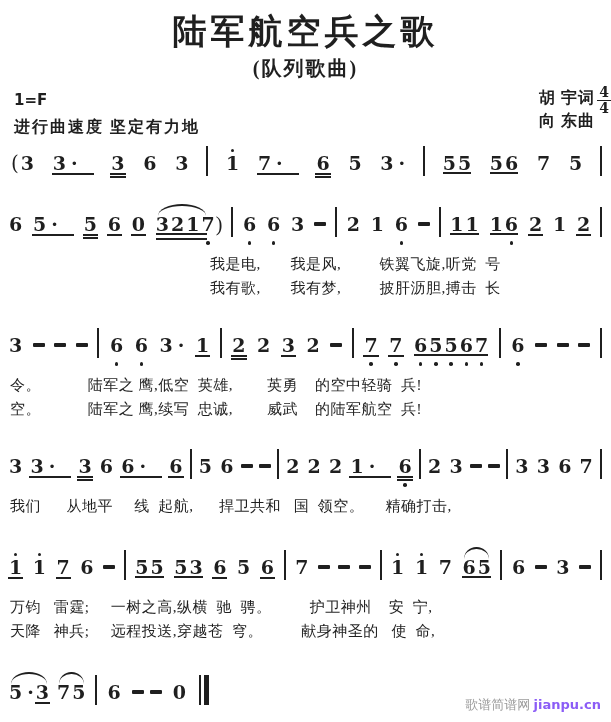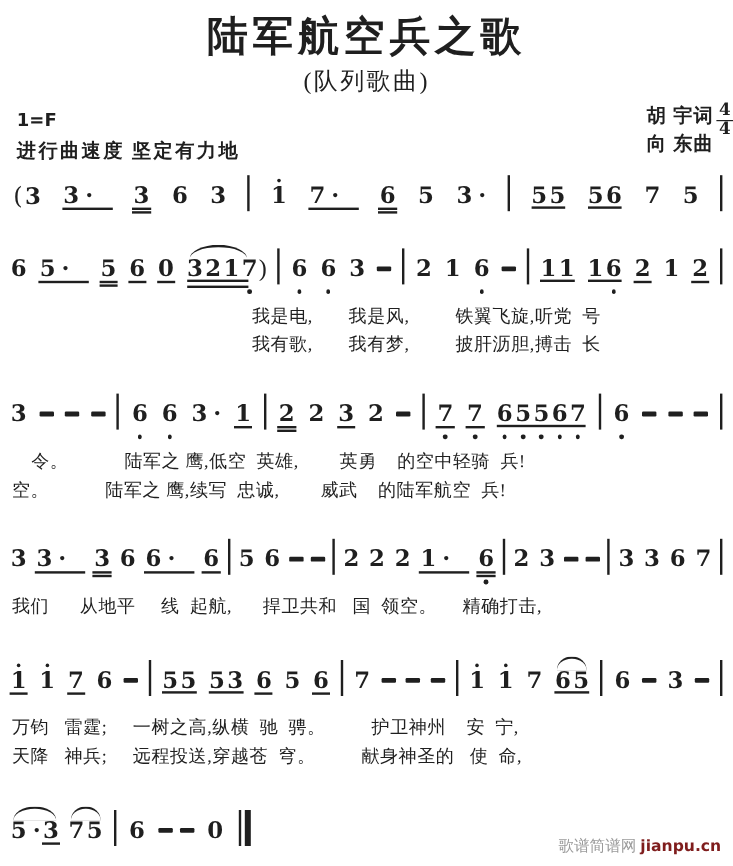--- a/index.html
+++ b/index.html
@@ -9,7 +9,7 @@
   
   .hdr{position:relative;padding-top:10px;}
   .title{text-align:center;font-size:34px;font-weight:700;line-height:44px;letter-spacing:4px;}
-  .subtitle{text-align:center;font-size:20px;font-weight:400;line-height:28px;letter-spacing:2px;}
+  .subtitle{text-align:center;font-size:20px;font-weight:700;line-height:28px;letter-spacing:2px;}
   .keyrow{display:flex;align-items:center;gap:5px;margin:2px 0 0 14px;height:32px;justify-content:space-between;}
   .keysig{font-family:"DejaVu Sans",sans-serif;font-size:15px;font-weight:700;}
   .meter{display:inline-flex;flex-direction:column;align-items:center;

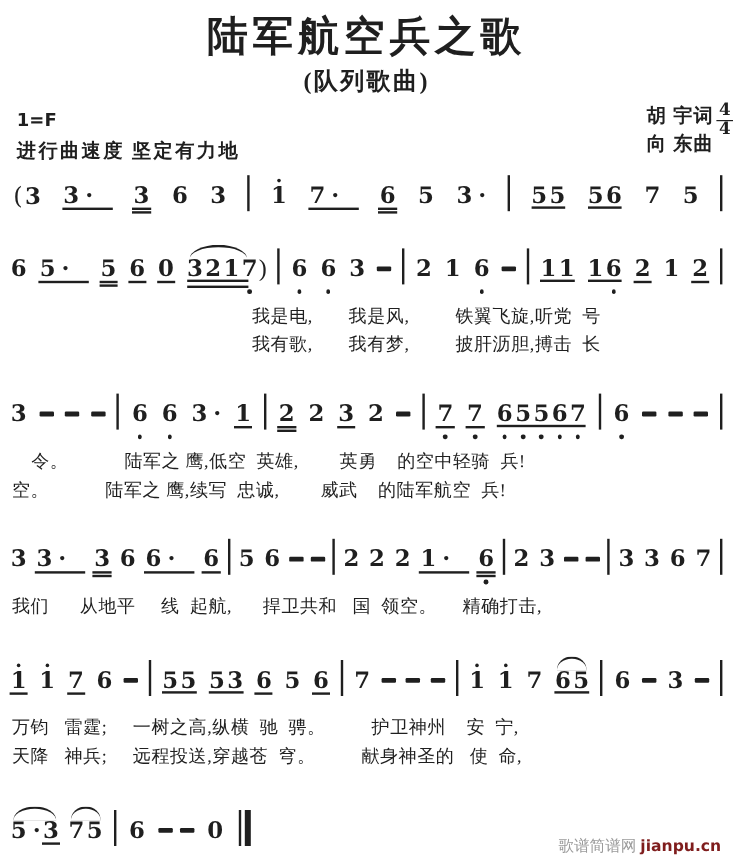--- a/index.html
+++ b/index.html
@@ -436,7 +436,7 @@
           <span class="dash"></span>
           <span class="bar"></span>
         </div>
-        <div class="lyric-row" style="margin-left: 26px;">令。           陆军之 鹰,低空  英雄,        英勇    的空中轻骑  兵!</div>
+        <div class="lyric-row" style="margin-left: 10px;">令。           陆军之 鹰,低空  英雄,        英勇    的空中轻骑  兵!</div>
         <div class="lyric-row" style="margin-left: 10px;">空。           陆军之 鹰,续写  忠诚,        威武    的陆军航空  兵!</div>
       </div>
       <div class="score-line-block" style="margin-top: 26px;">

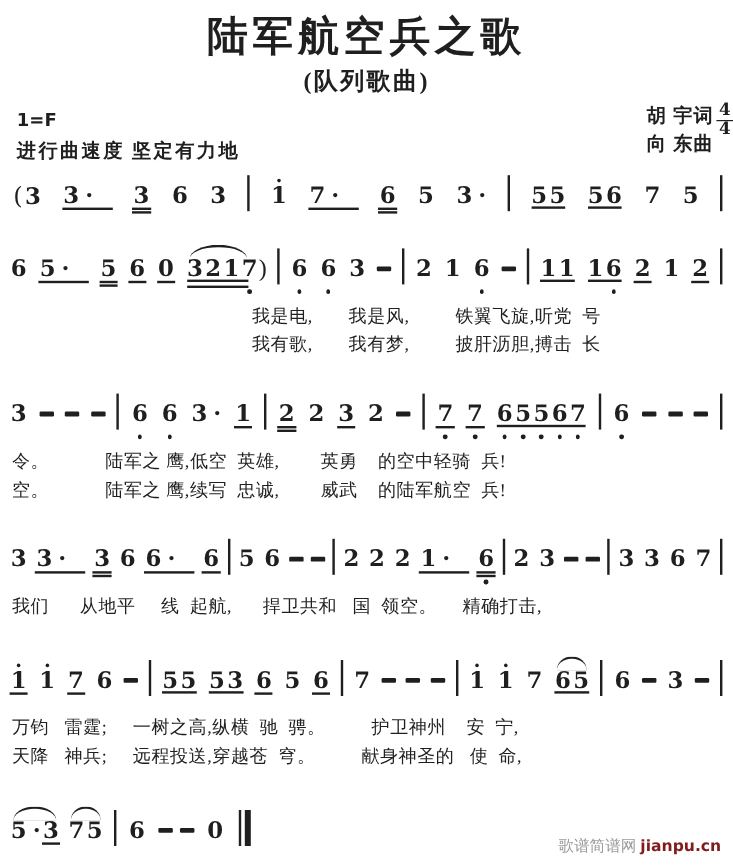--- a/index.html
+++ b/index.html
@@ -49,7 +49,7 @@
   
   .footer{position:absolute;right:10px;bottom:8px;font-size:13px;}
   .site-name{color:#9b9b9b;}
-  .site-url{color:#7f1d1d;font-family:"DejaVu Sans",sans-serif;font-weight:700;text-align:center;}
+  .site-url{color:#8b5cf6;font-family:"DejaVu Sans",sans-serif;font-weight:700;text-align:center;}
 </style>
 </head>
 <body>

